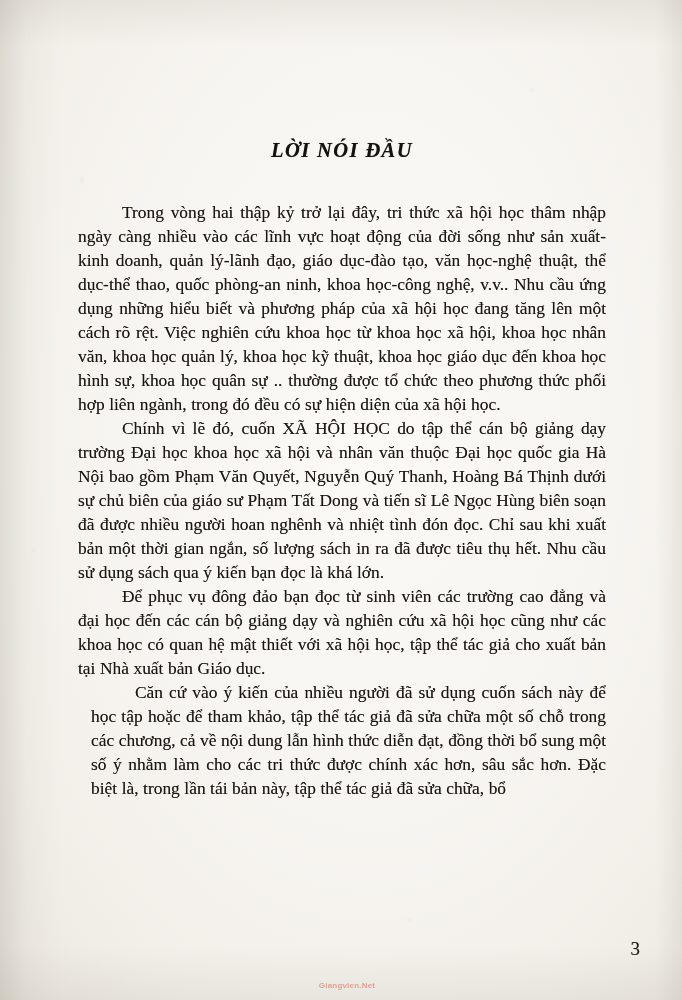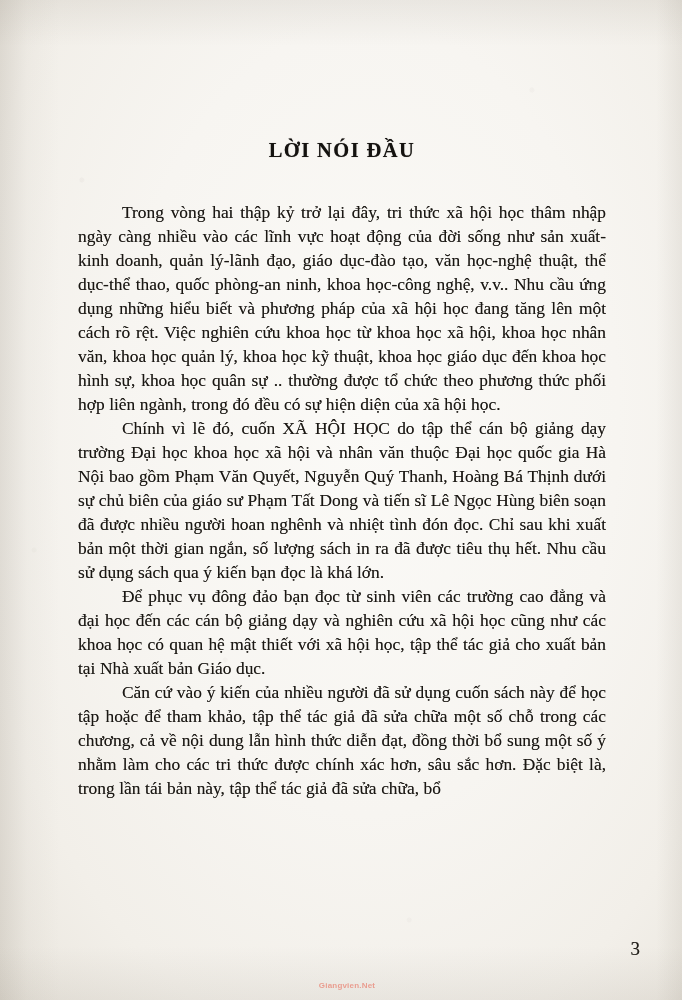--- a/index.html
+++ b/index.html
@@ -85,6 +85,7 @@
     left: 0;
     width: 528px;
     text-shadow: 0 0 0.7px rgba(20,18,15,0.55);
+    font-style: italic;
   }
 
   .body-text {

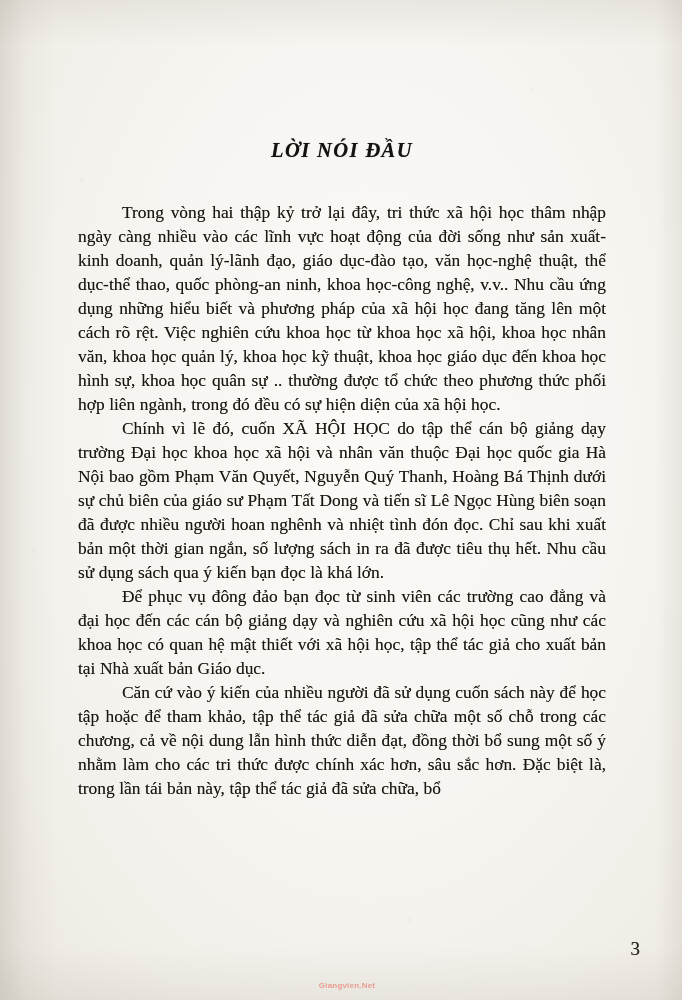--- a/index.html
+++ b/index.html
@@ -108,6 +108,7 @@
   }
   p.para:last-child {
     margin-bottom: 0;
+    margin-left: 13px;
   }
 
   

